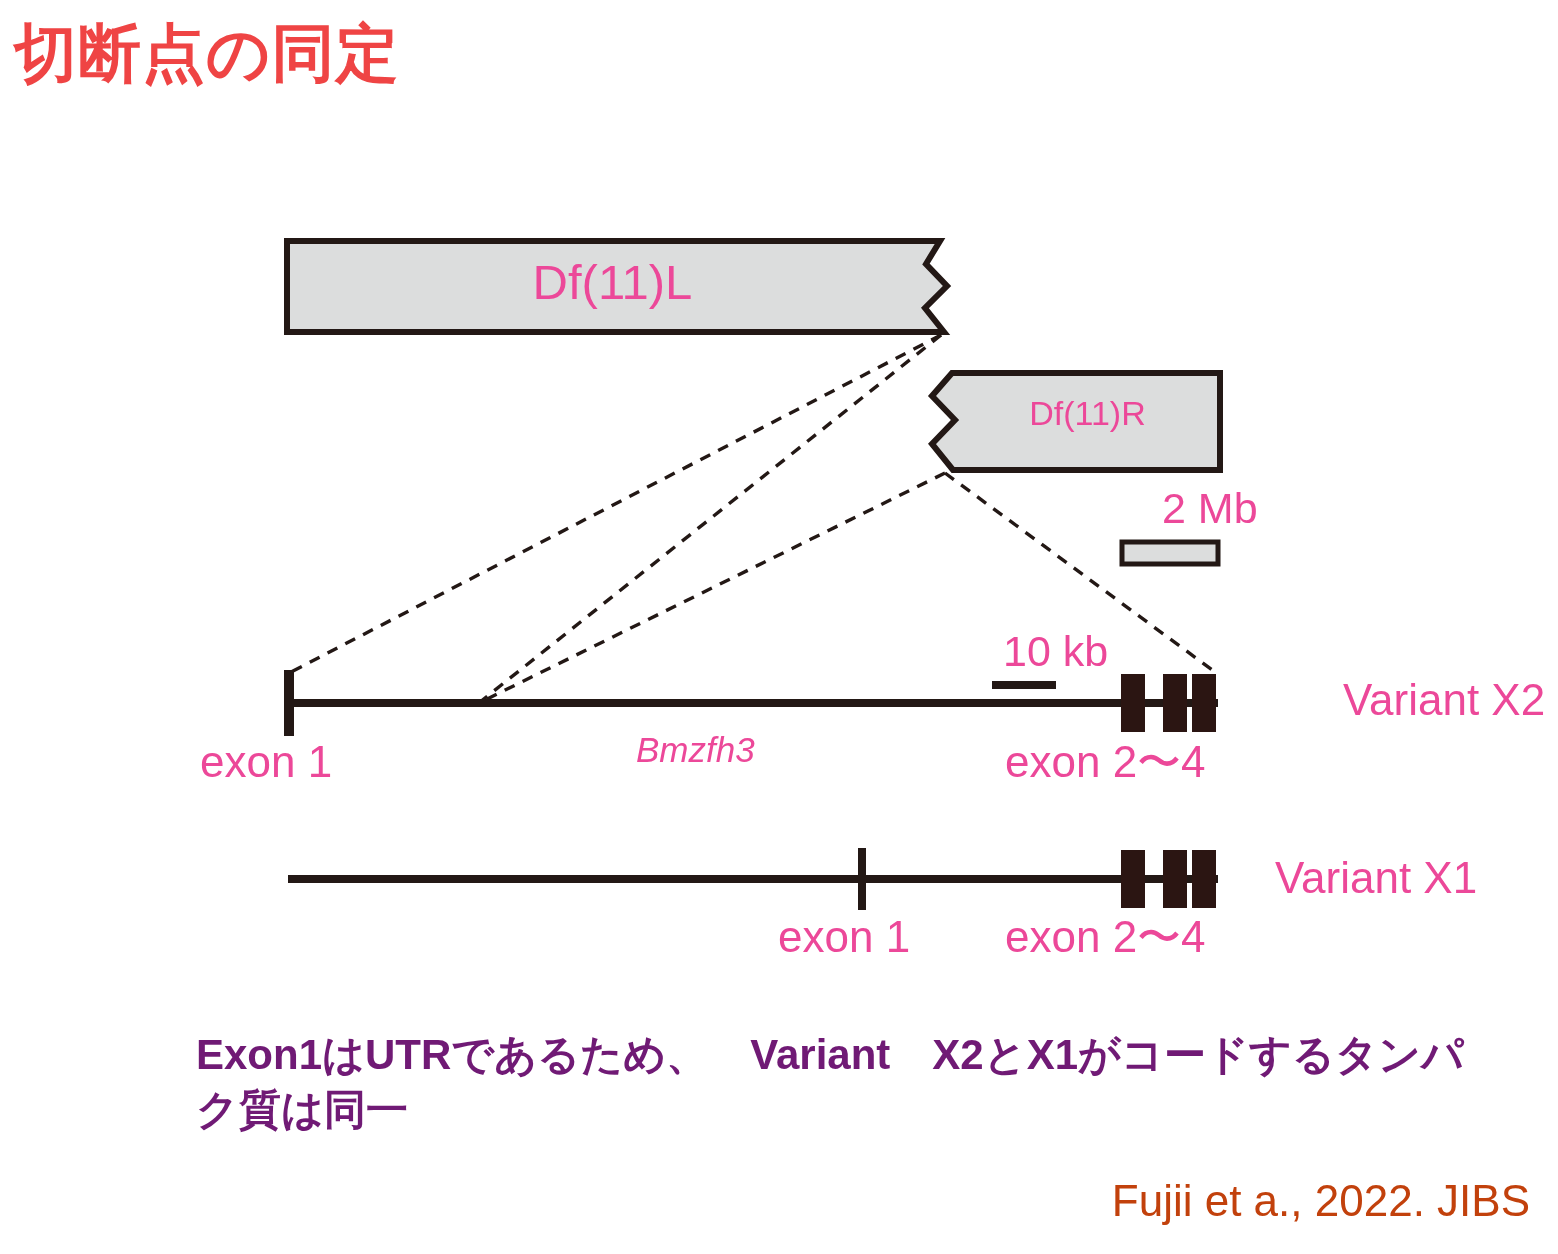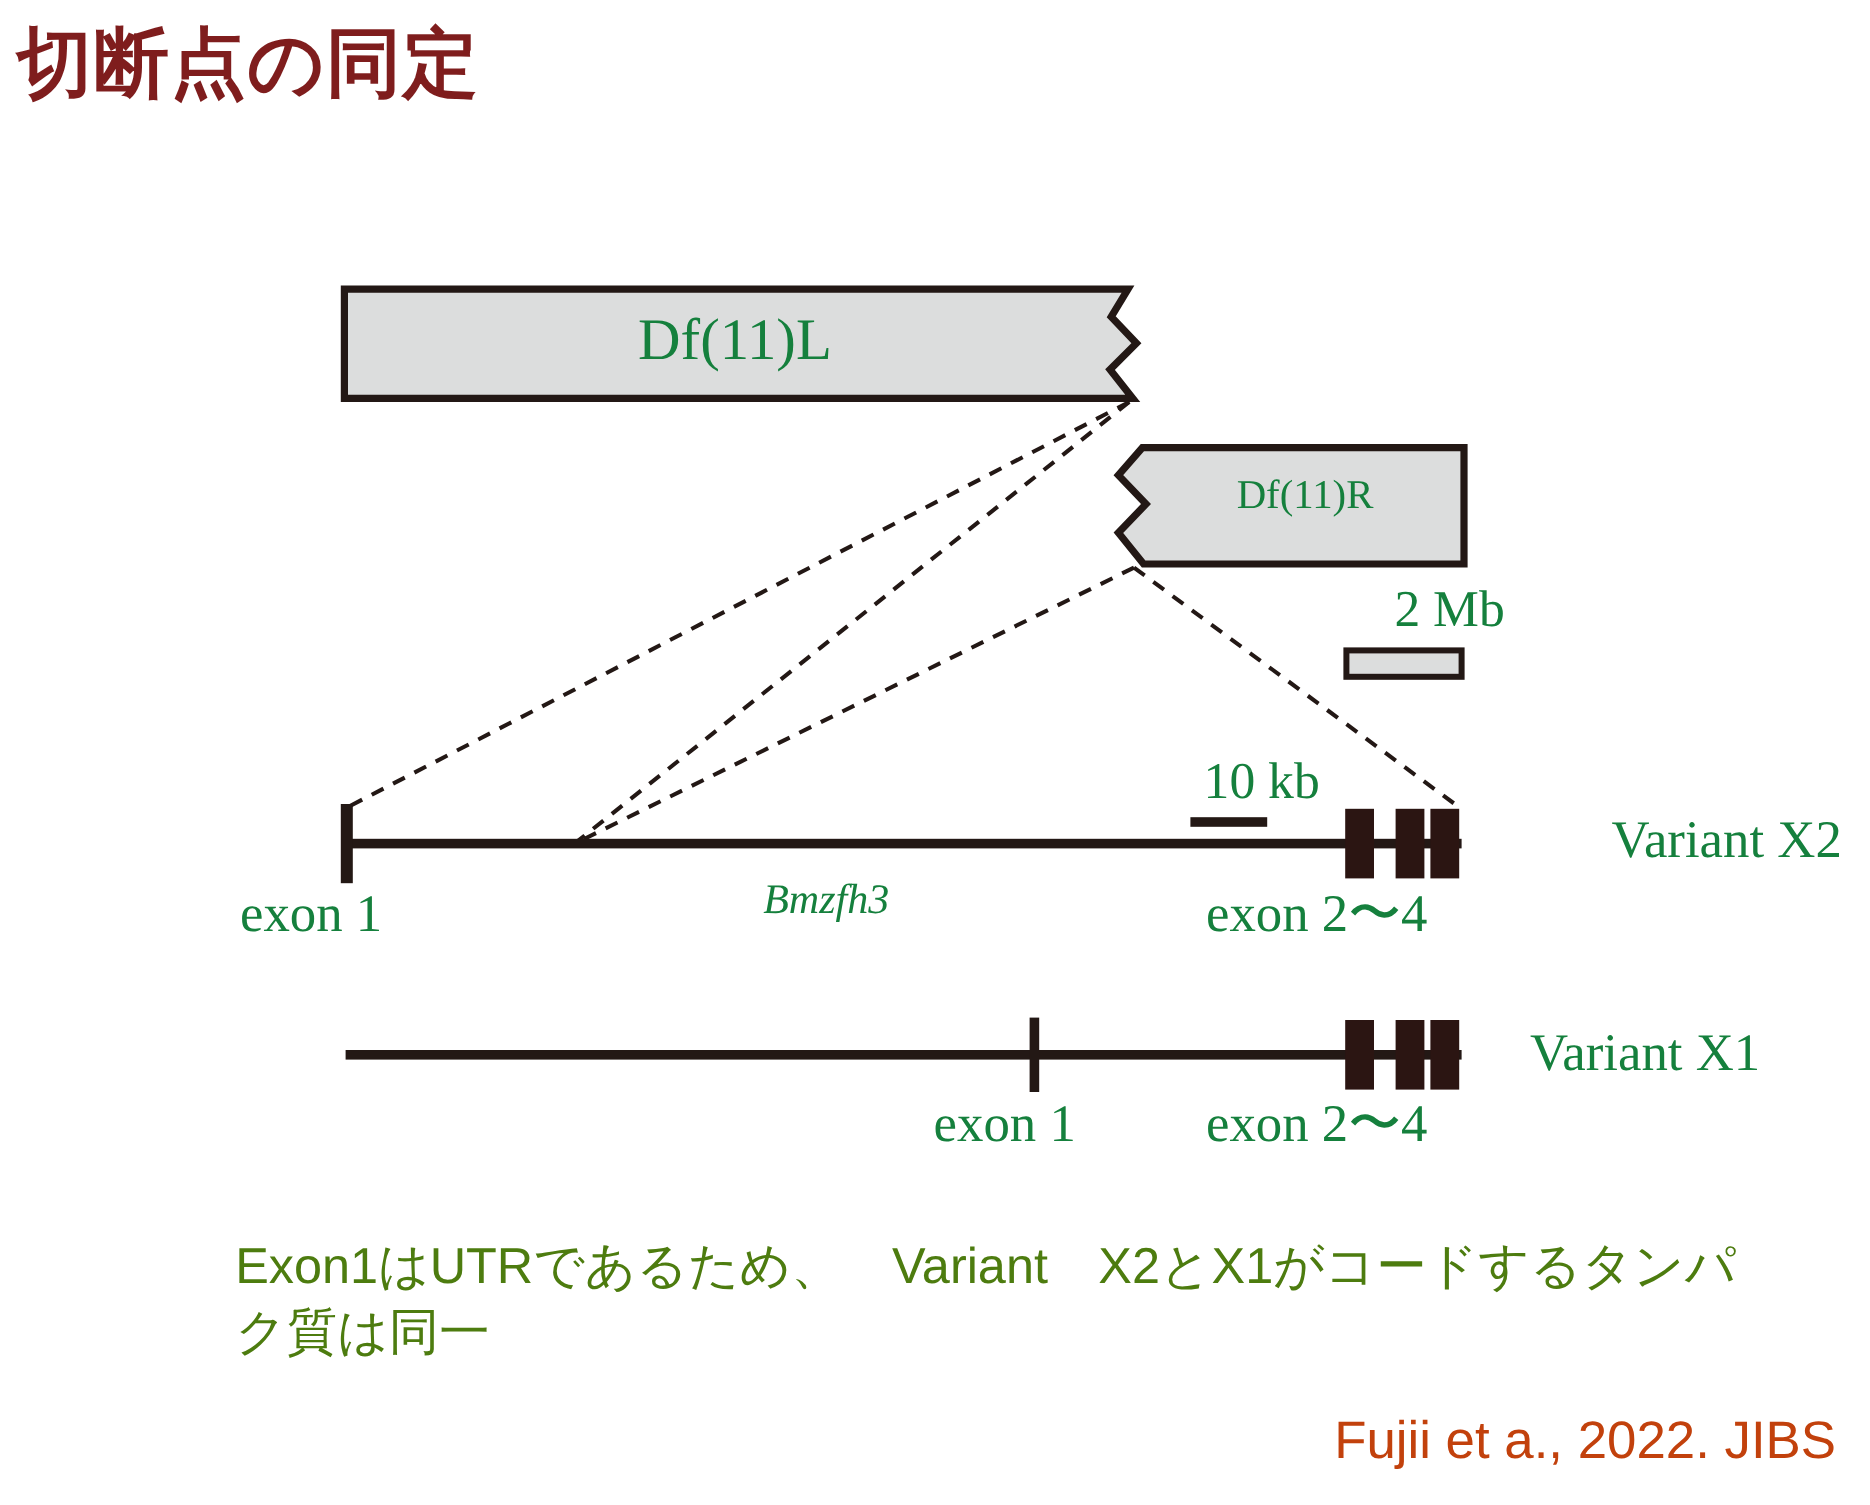--- a/index.html
+++ b/index.html
@@ -25,7 +25,7 @@
     font-size: 63px;
     font-weight: 700;
     letter-spacing: 1px;
-    color: #7f1d1d;
+    color: #ef4444;
     line-height: 1.0;
     white-space: pre;
   }

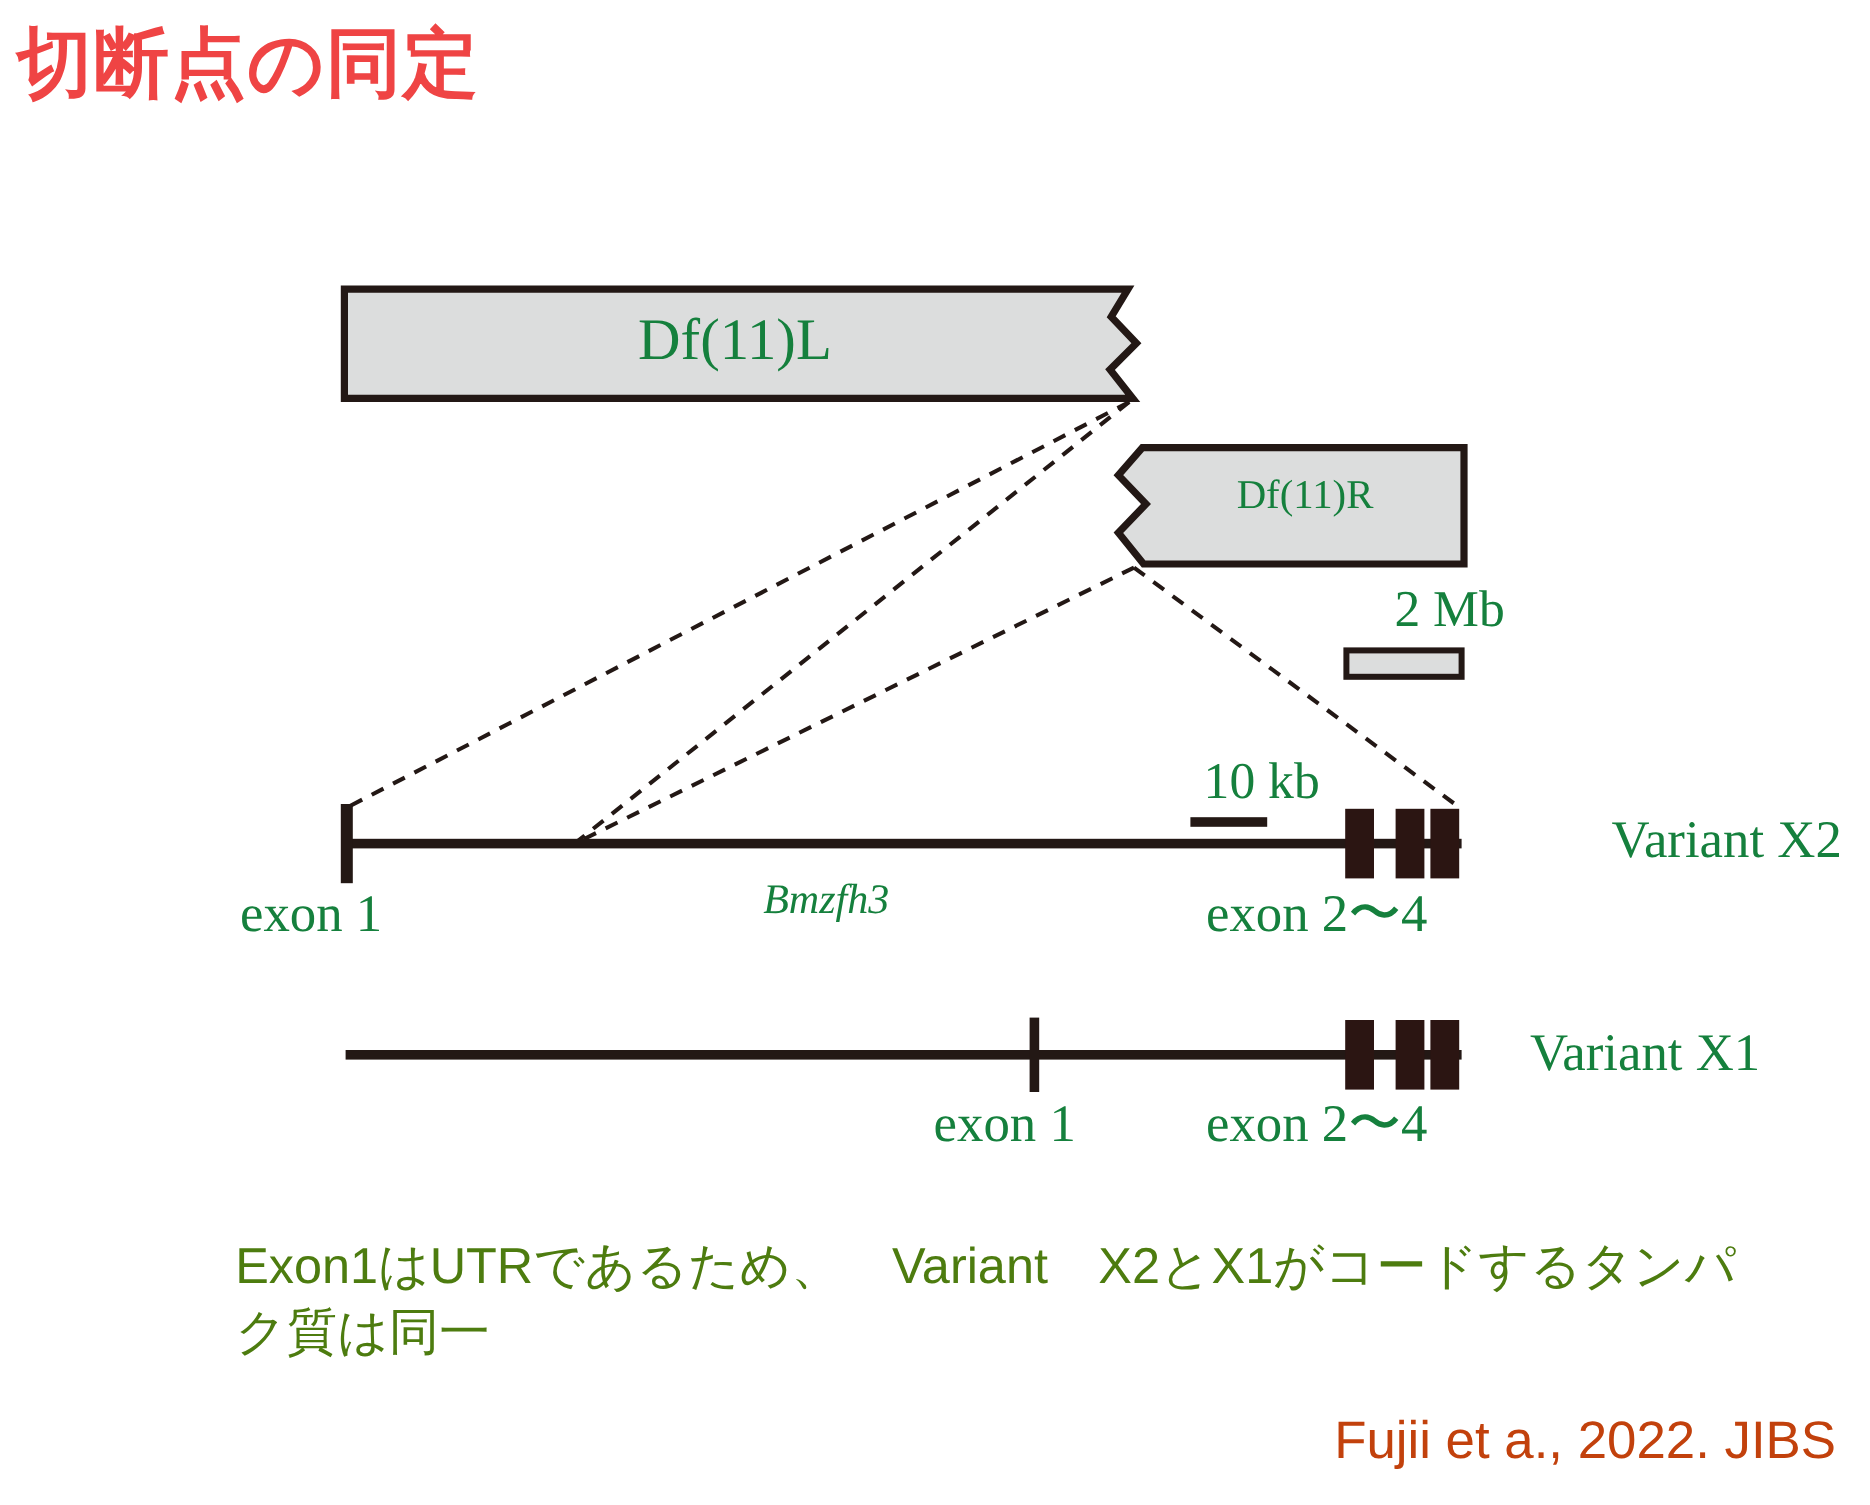--- a/index.html
+++ b/index.html
@@ -44,8 +44,8 @@
   
   .fig-label {
     position: absolute;
-    font-family: Liberation Serif, serif;
-    color: #15803d;
+    font-family: Liberation Sans, sans-serif;
+    color: #ec4899;
     white-space: nowrap;
     line-height: 1;
   }

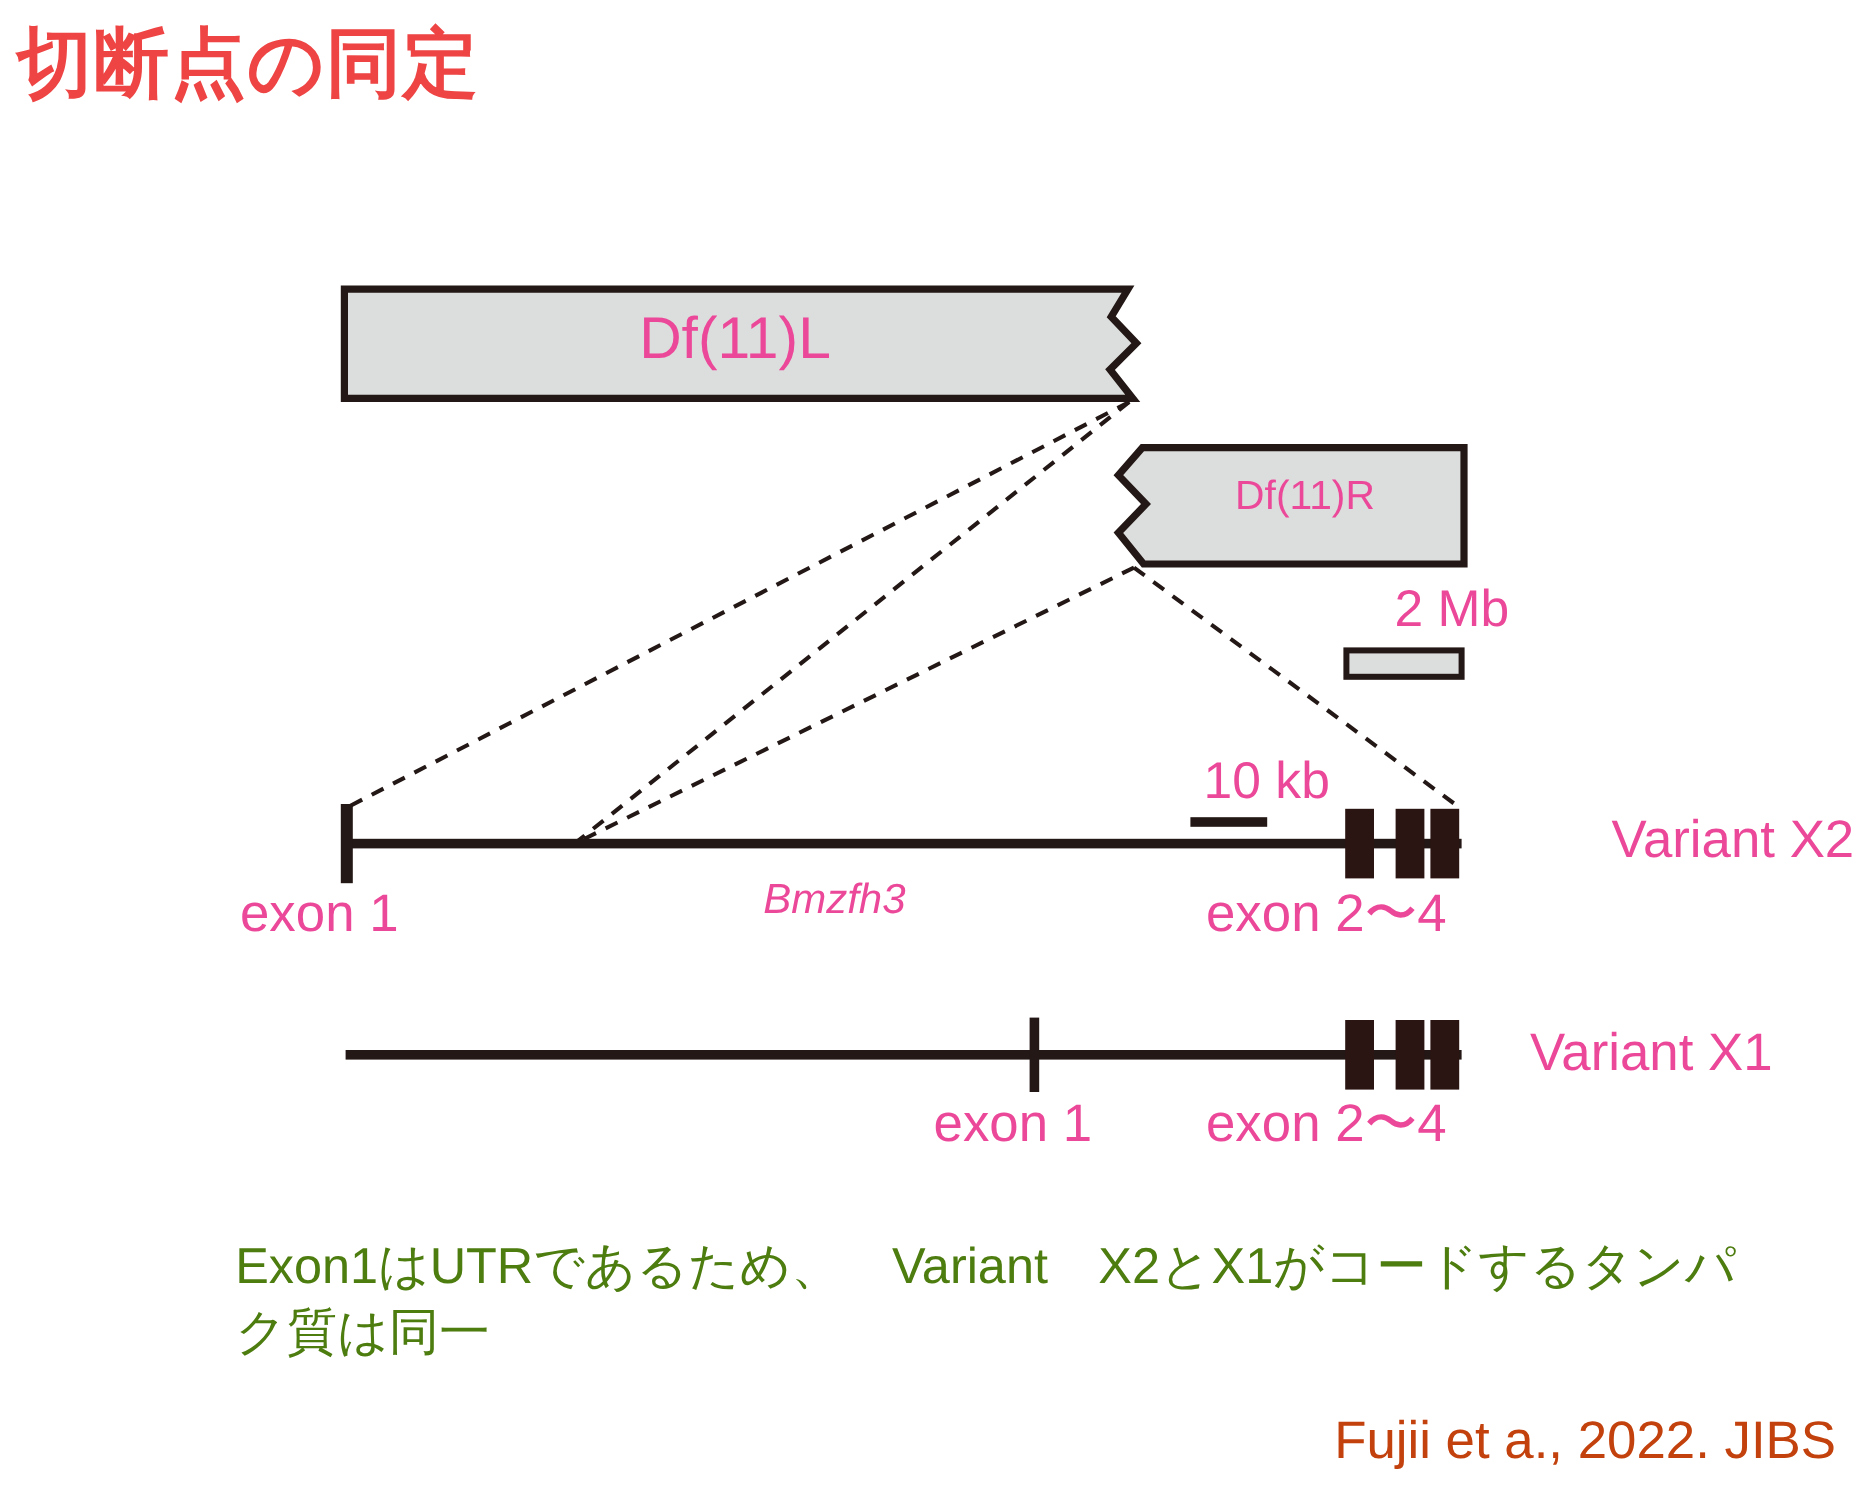--- a/index.html
+++ b/index.html
@@ -68,9 +68,9 @@
     top: 1028px;
     width: 1280px;
     font-size: 42px;
-    font-weight: 400;
+    font-weight: 700;
     line-height: 1.30;
-    color: #4d7c0f;
+    color: #701a75;
     white-space: pre-wrap;
   }
 

